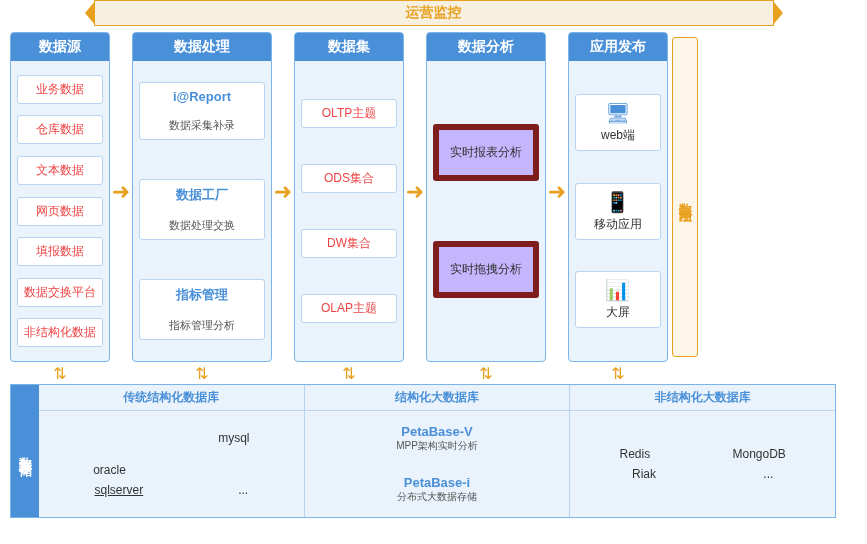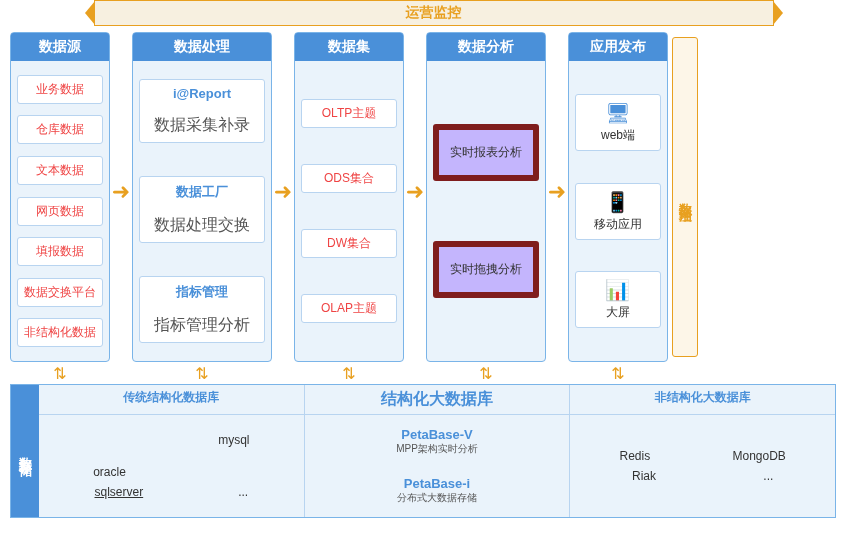--- a/index.html
+++ b/index.html
@@ -117,7 +117,7 @@
     }
     .processing-item .subtitle {
       color: #555;
-      font-size: 16px;
+      font-size: 11px;
       margin-top: 14px;
     }
     

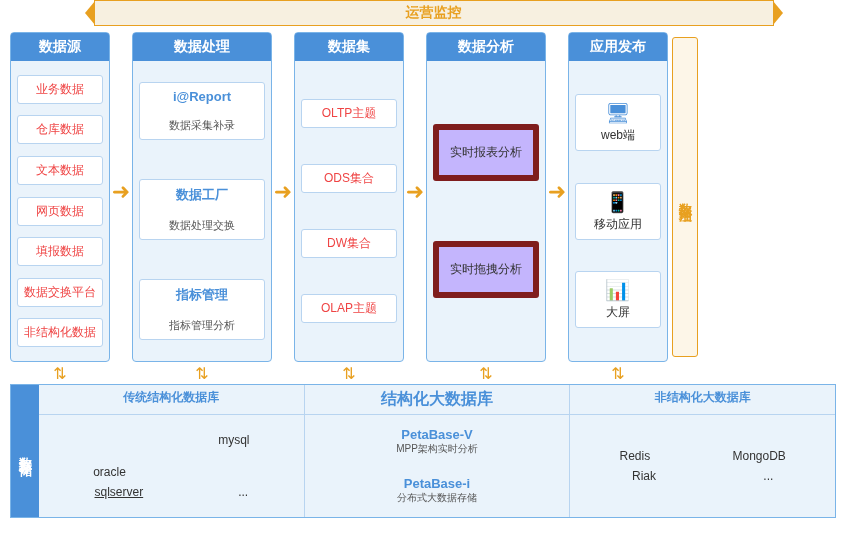--- a/index.html
+++ b/index.html
@@ -301,7 +301,7 @@
 
       <div style="display:flex; border-bottom:1px solid #b8d4f0;">
         <div style="flex:1; text-align:center; padding:4px 2px; font-weight:bold; color:#4a90d9; font-size:12px; border-right:1px solid #b8d4f0;">传统结构化数据库</div>
-        <div style="flex:1; text-align:center; padding:4px 2px; font-weight:bold; color:#4a90d9; font-size:16px; border-right:1px solid #b8d4f0;">结构化大数据库</div>
+        <div style="flex:1; text-align:center; padding:4px 2px; font-weight:bold; color:#4a90d9; font-size:12px; border-right:1px solid #b8d4f0;">结构化大数据库</div>
         <div style="flex:1; text-align:center; padding:4px 2px; font-weight:bold; color:#4a90d9; font-size:12px;">非结构化大数据库</div>
       </div>
 

